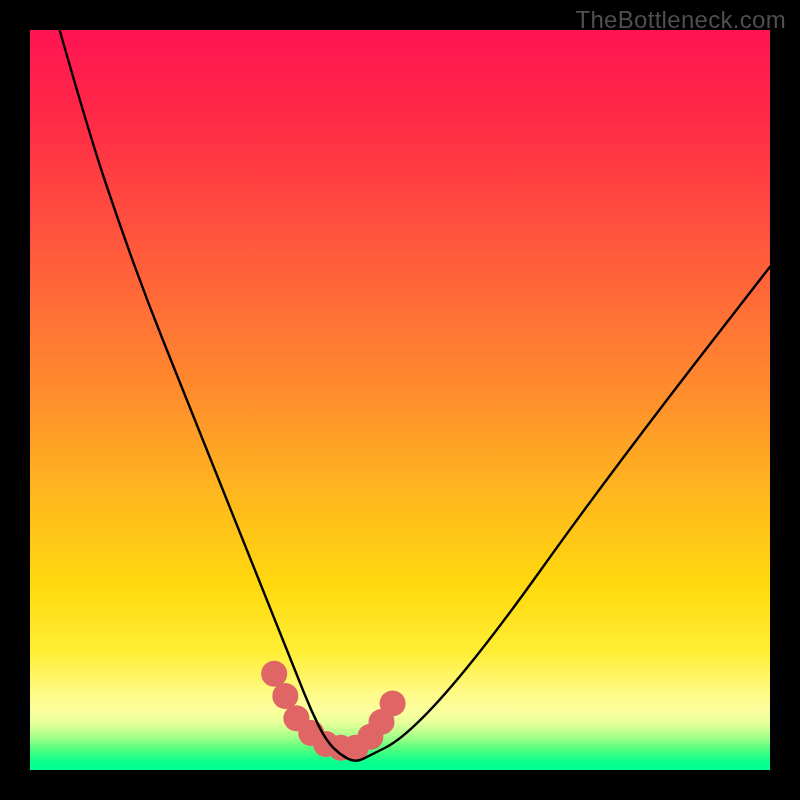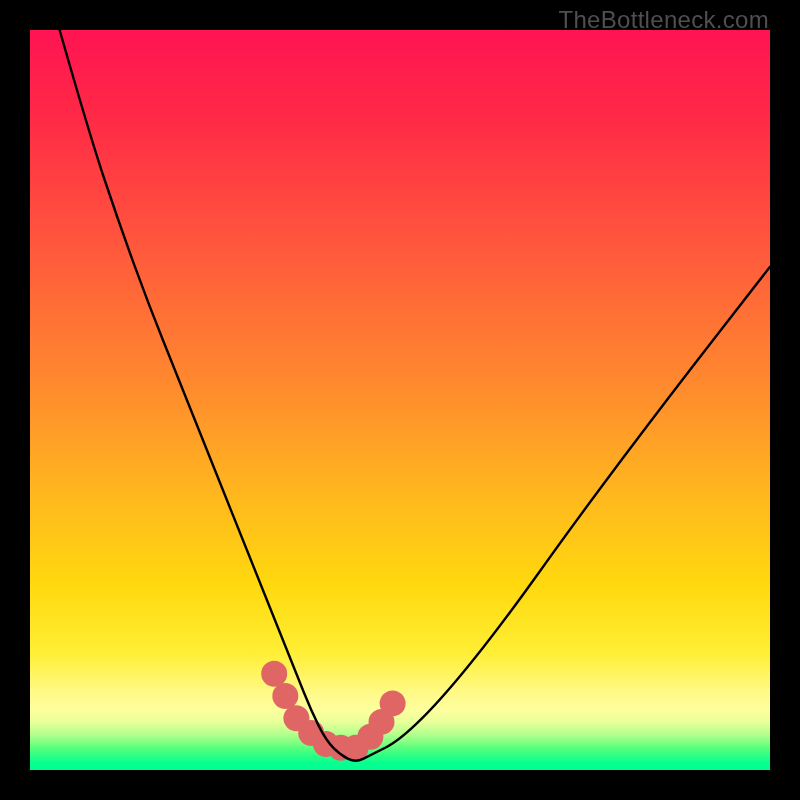--- a/index.html
+++ b/index.html
@@ -20,7 +20,7 @@
   .watermark {
     position: absolute;
     top: 6px;
-    right: 31px;
+    right: 14px;
     color: #4f4f4f;
     font-size: 24px;
     font-weight: 500;

